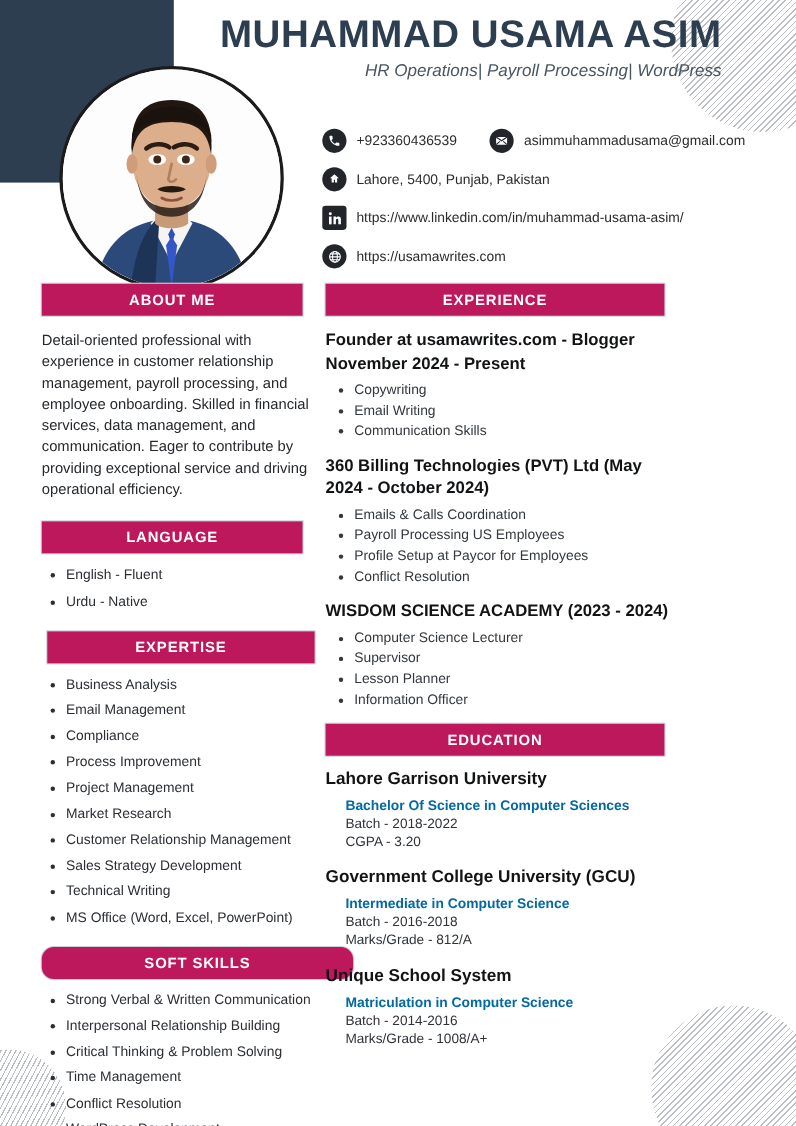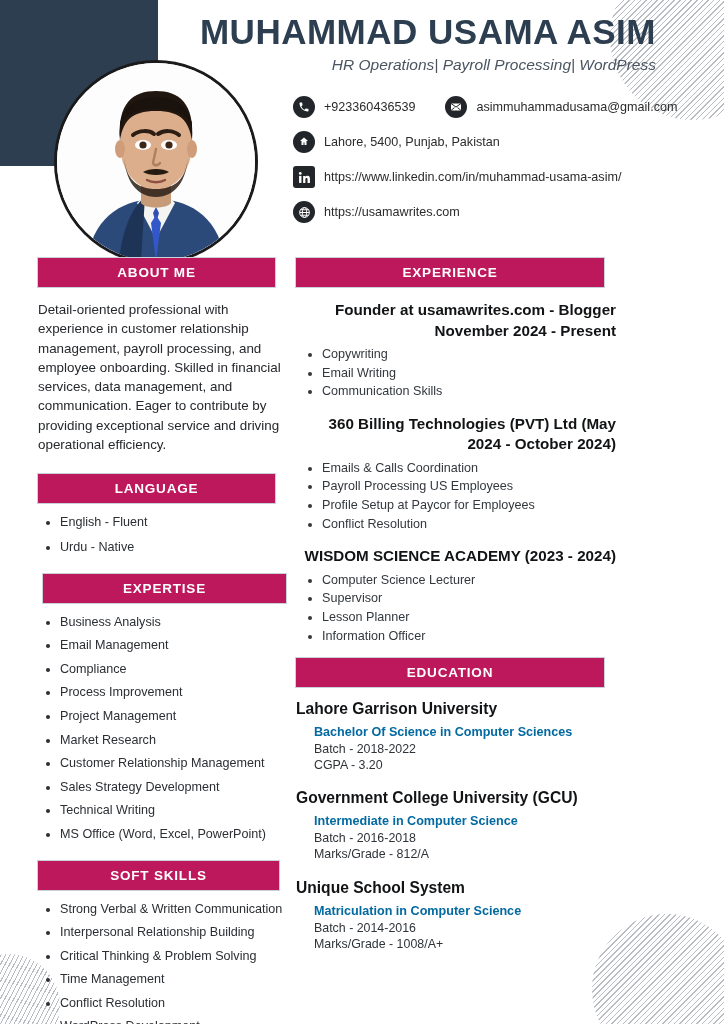--- a/index.html
+++ b/index.html
@@ -149,7 +149,7 @@
     color: #2b2b2b;
     white-space: nowrap;
   }
-  .crow.two-up { gap: 0; }
+  .crow.two-up { gap: 0; margin-top: 21px; }
   .cgap { width: 30px; flex: 0 0 auto; }
 
   

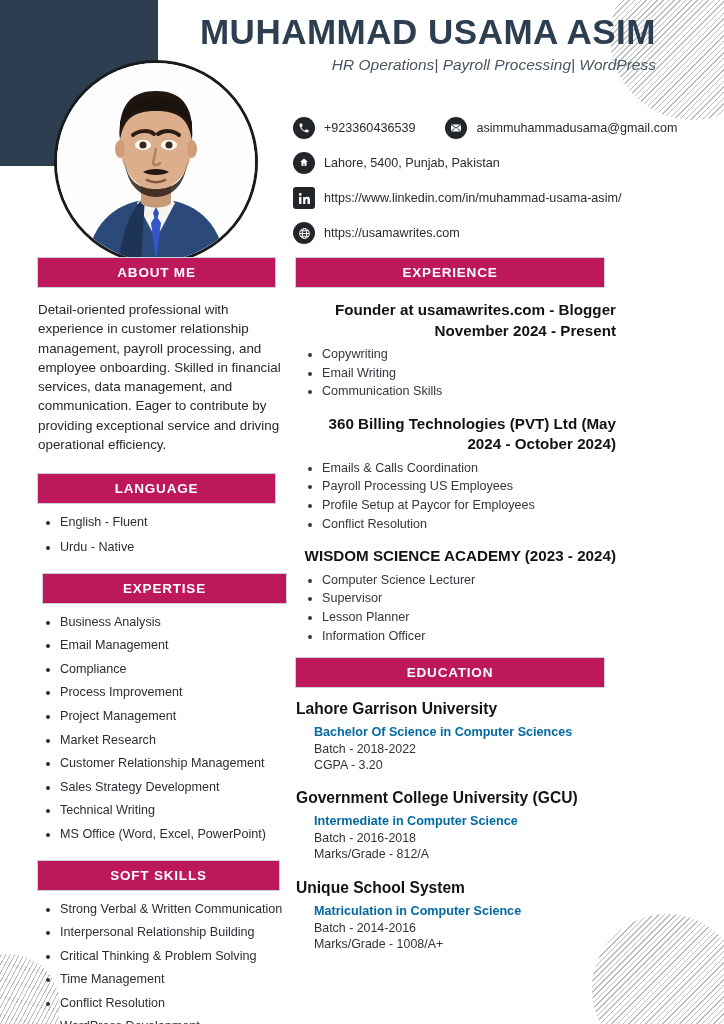--- a/index.html
+++ b/index.html
@@ -220,7 +220,6 @@
     color: #111315;
     line-height: 1.35;
     margin-bottom: 7px;
-    text-align: right;
   }
   ul.rbul {
     margin: 0 0 16px 0;

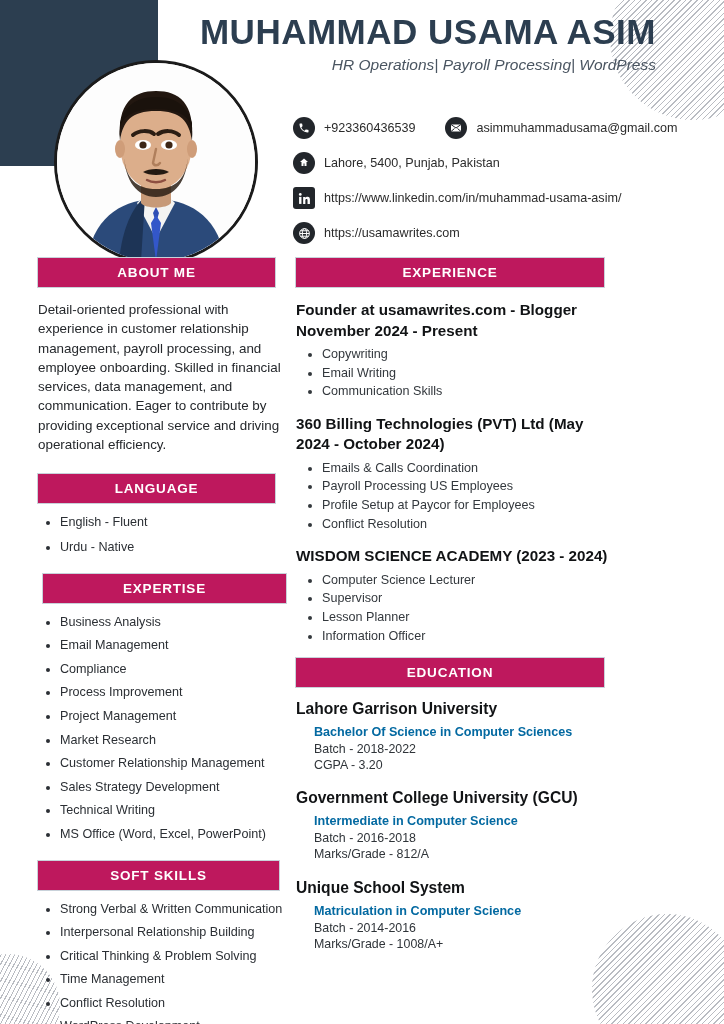--- a/index.html
+++ b/index.html
@@ -189,7 +189,7 @@
   .sec-bar.w-about  { width: 237px; }
   .sec-bar.w-lang   { width: 237px; }
   .sec-bar.w-exp    { width: 243px; margin-left: 5px; }
-  .sec-bar.w-soft   { width: 241px; }
+  .sec-bar.w-soft   { width: 283px; border-radius: 11px; }
 
   .about-text {
     font-size: 13.4px;

